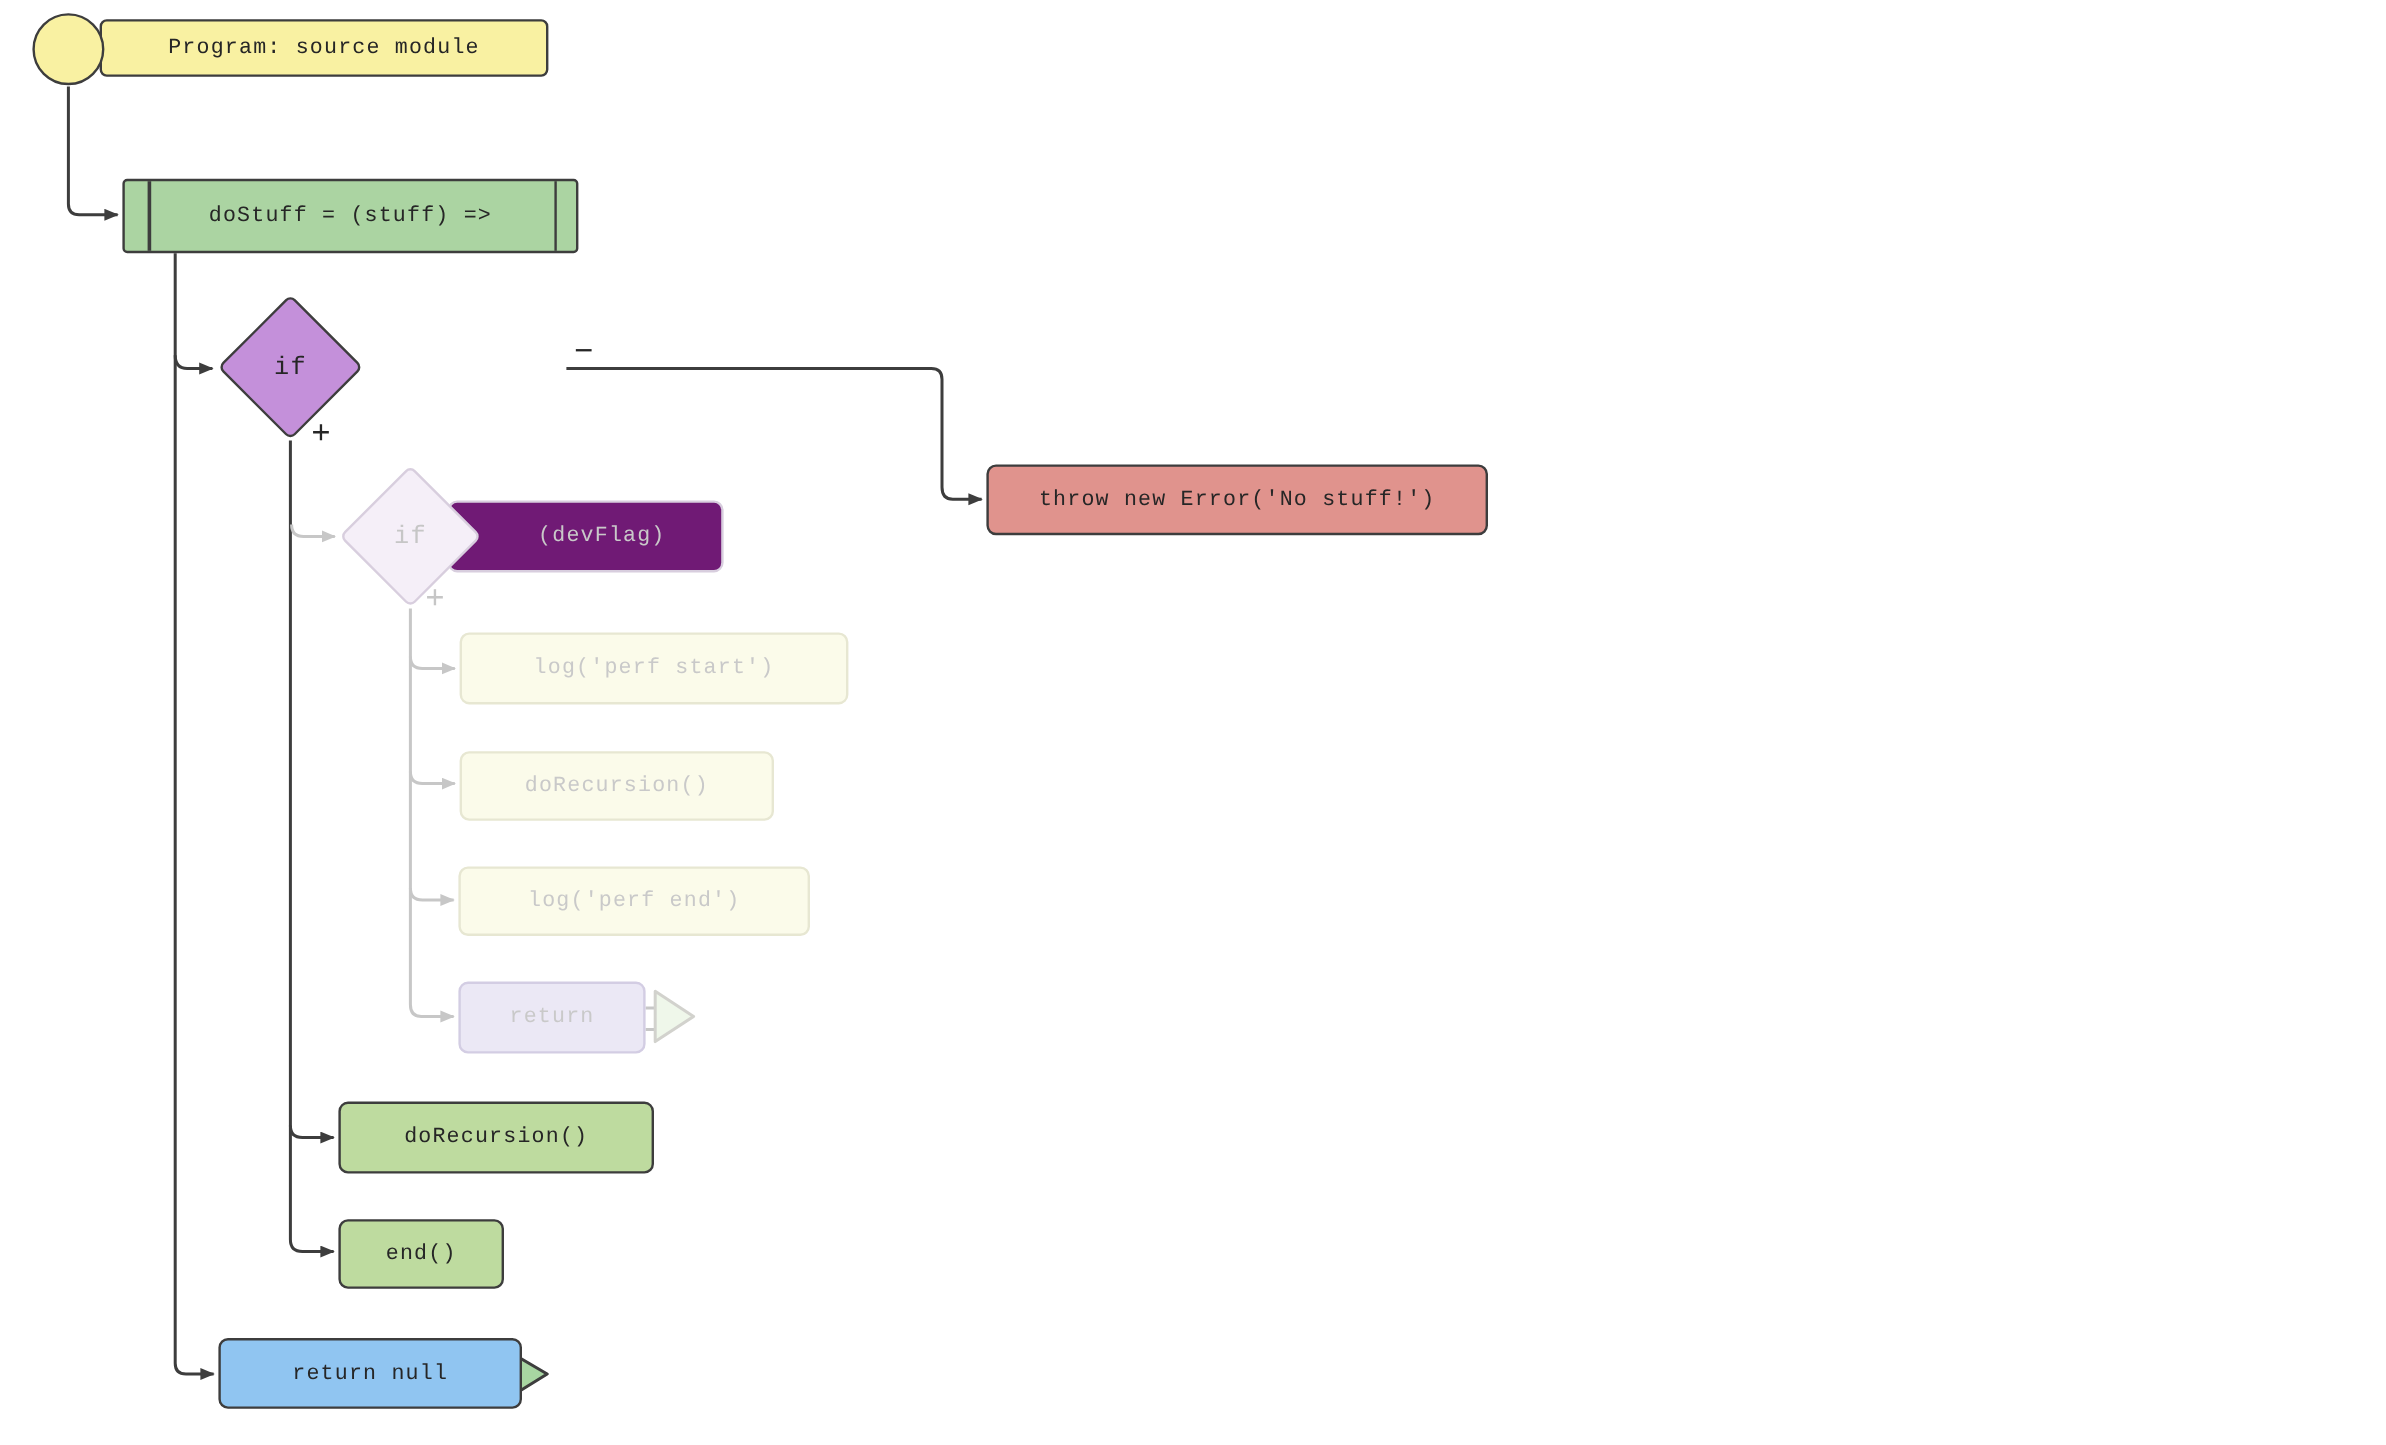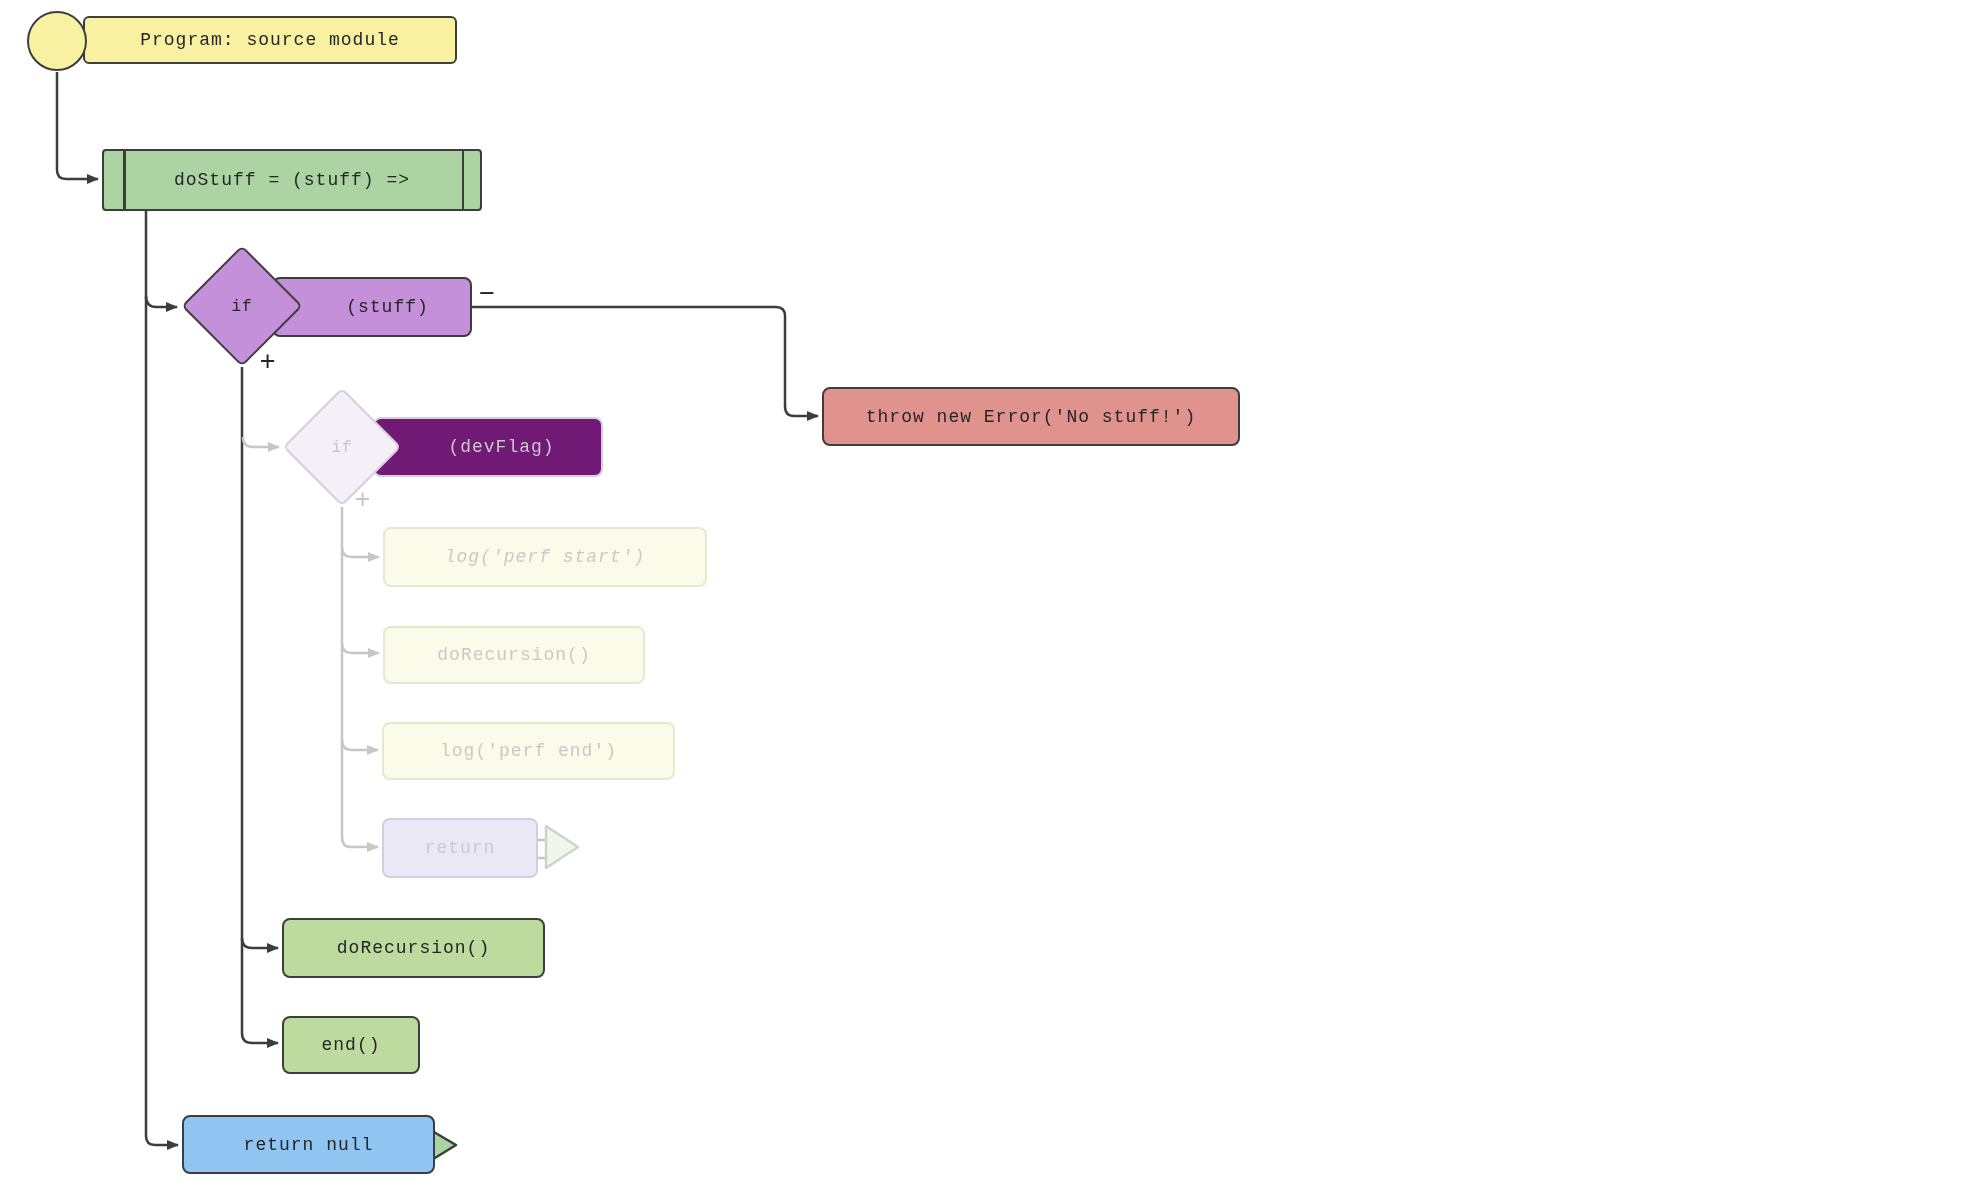--- a/index.html
+++ b/index.html
@@ -54,7 +54,7 @@
 
   .lbl {
     position:absolute; transform:translate(-50%,-50%);
-    font-size:16px; color:#262626; letter-spacing:1px; z-index:4;
+    font-size:21px; color:#262626; letter-spacing:1px; z-index:4;
     white-space:nowrap;
   }
   .lbl.sign { font-size:27px; }

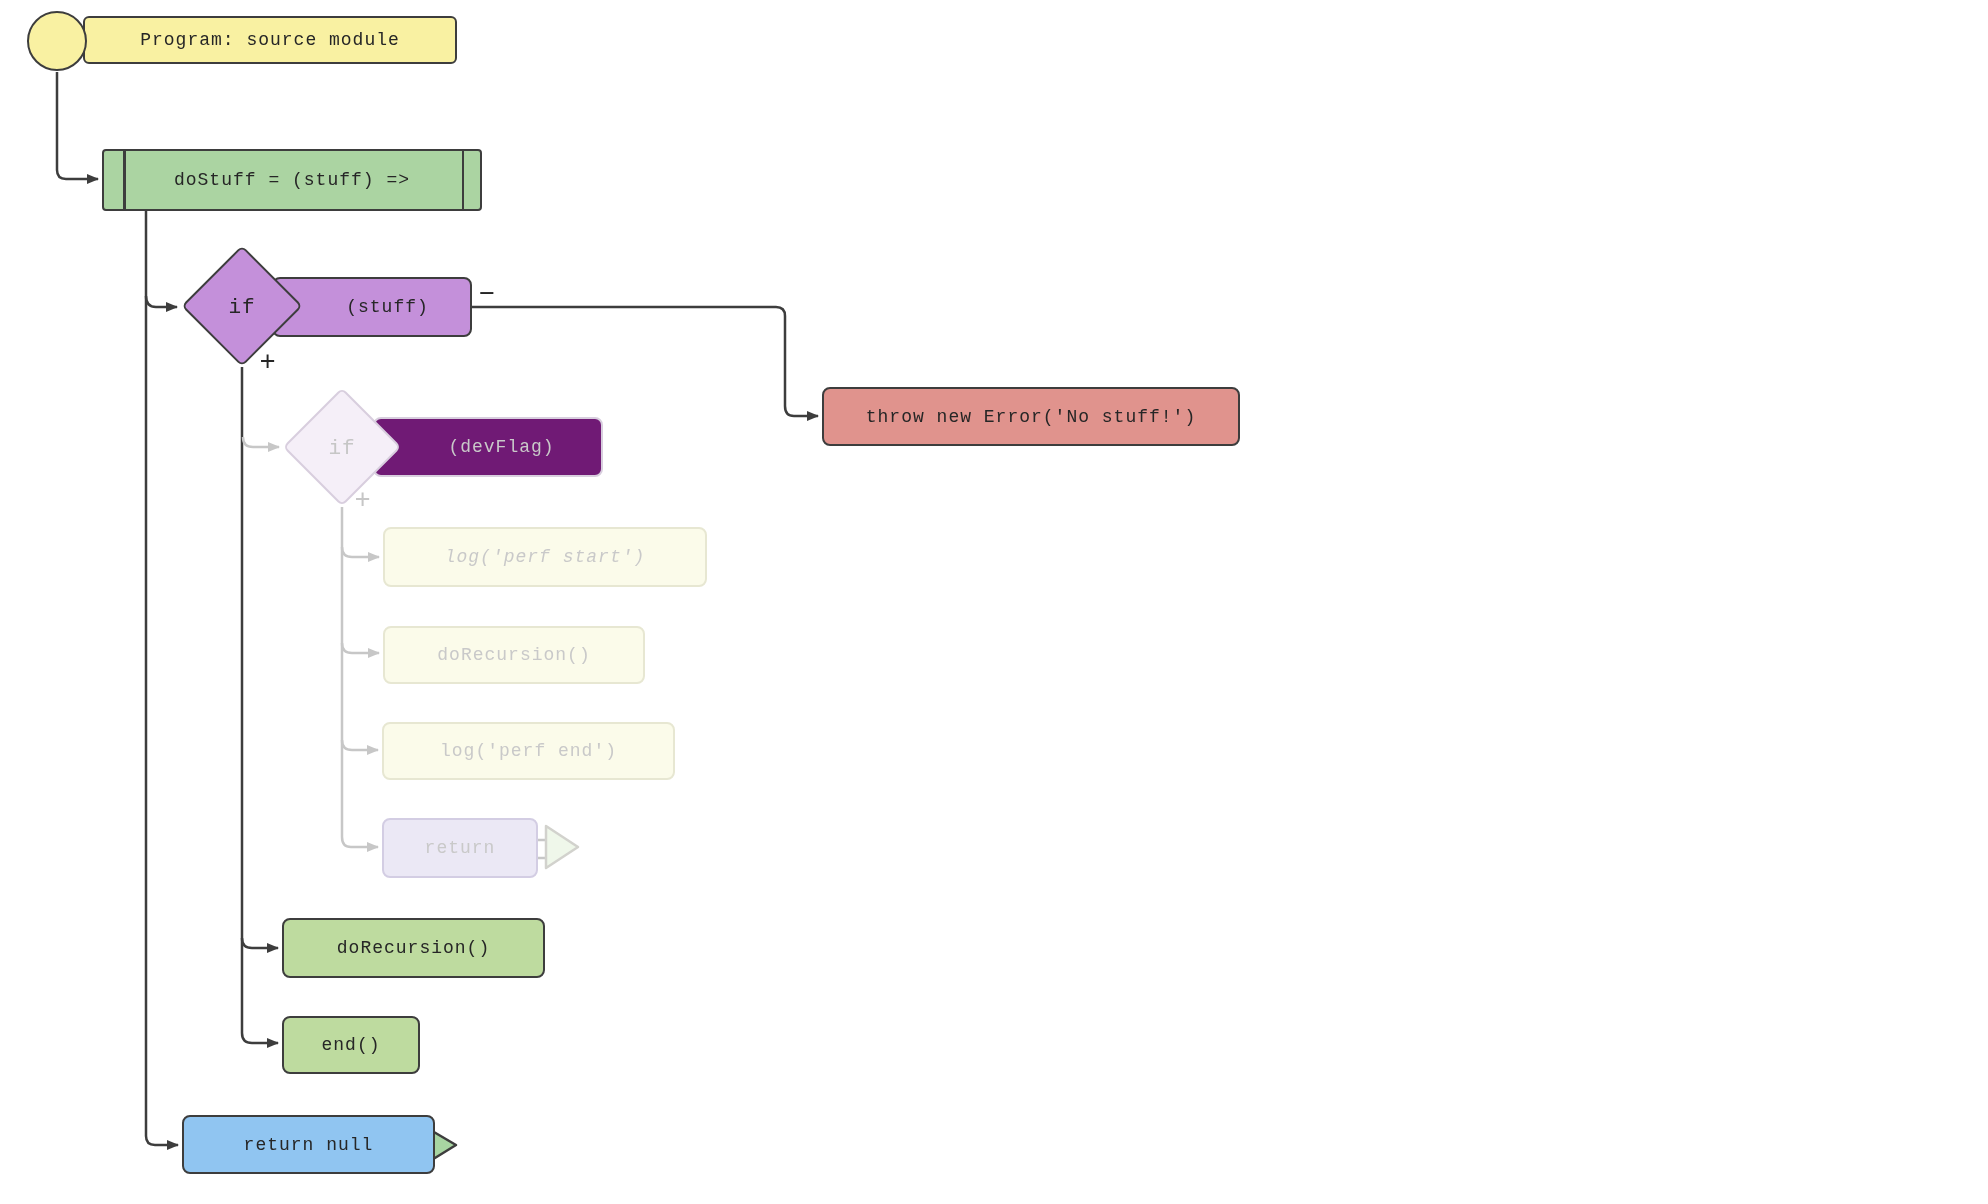--- a/index.html
+++ b/index.html
@@ -116,9 +116,6 @@
     <polygon class="ptr-dark" points="422,1125 456,1145 422,1166"></polygon>
   </svg>
 
-  <div class="node purple" id="n-cond1">
-    <span>(stuff)</span>
-  </div>
   <div class="node fade-lav" id="n-cond2">
     <span>(devFlag)</span>
   </div>

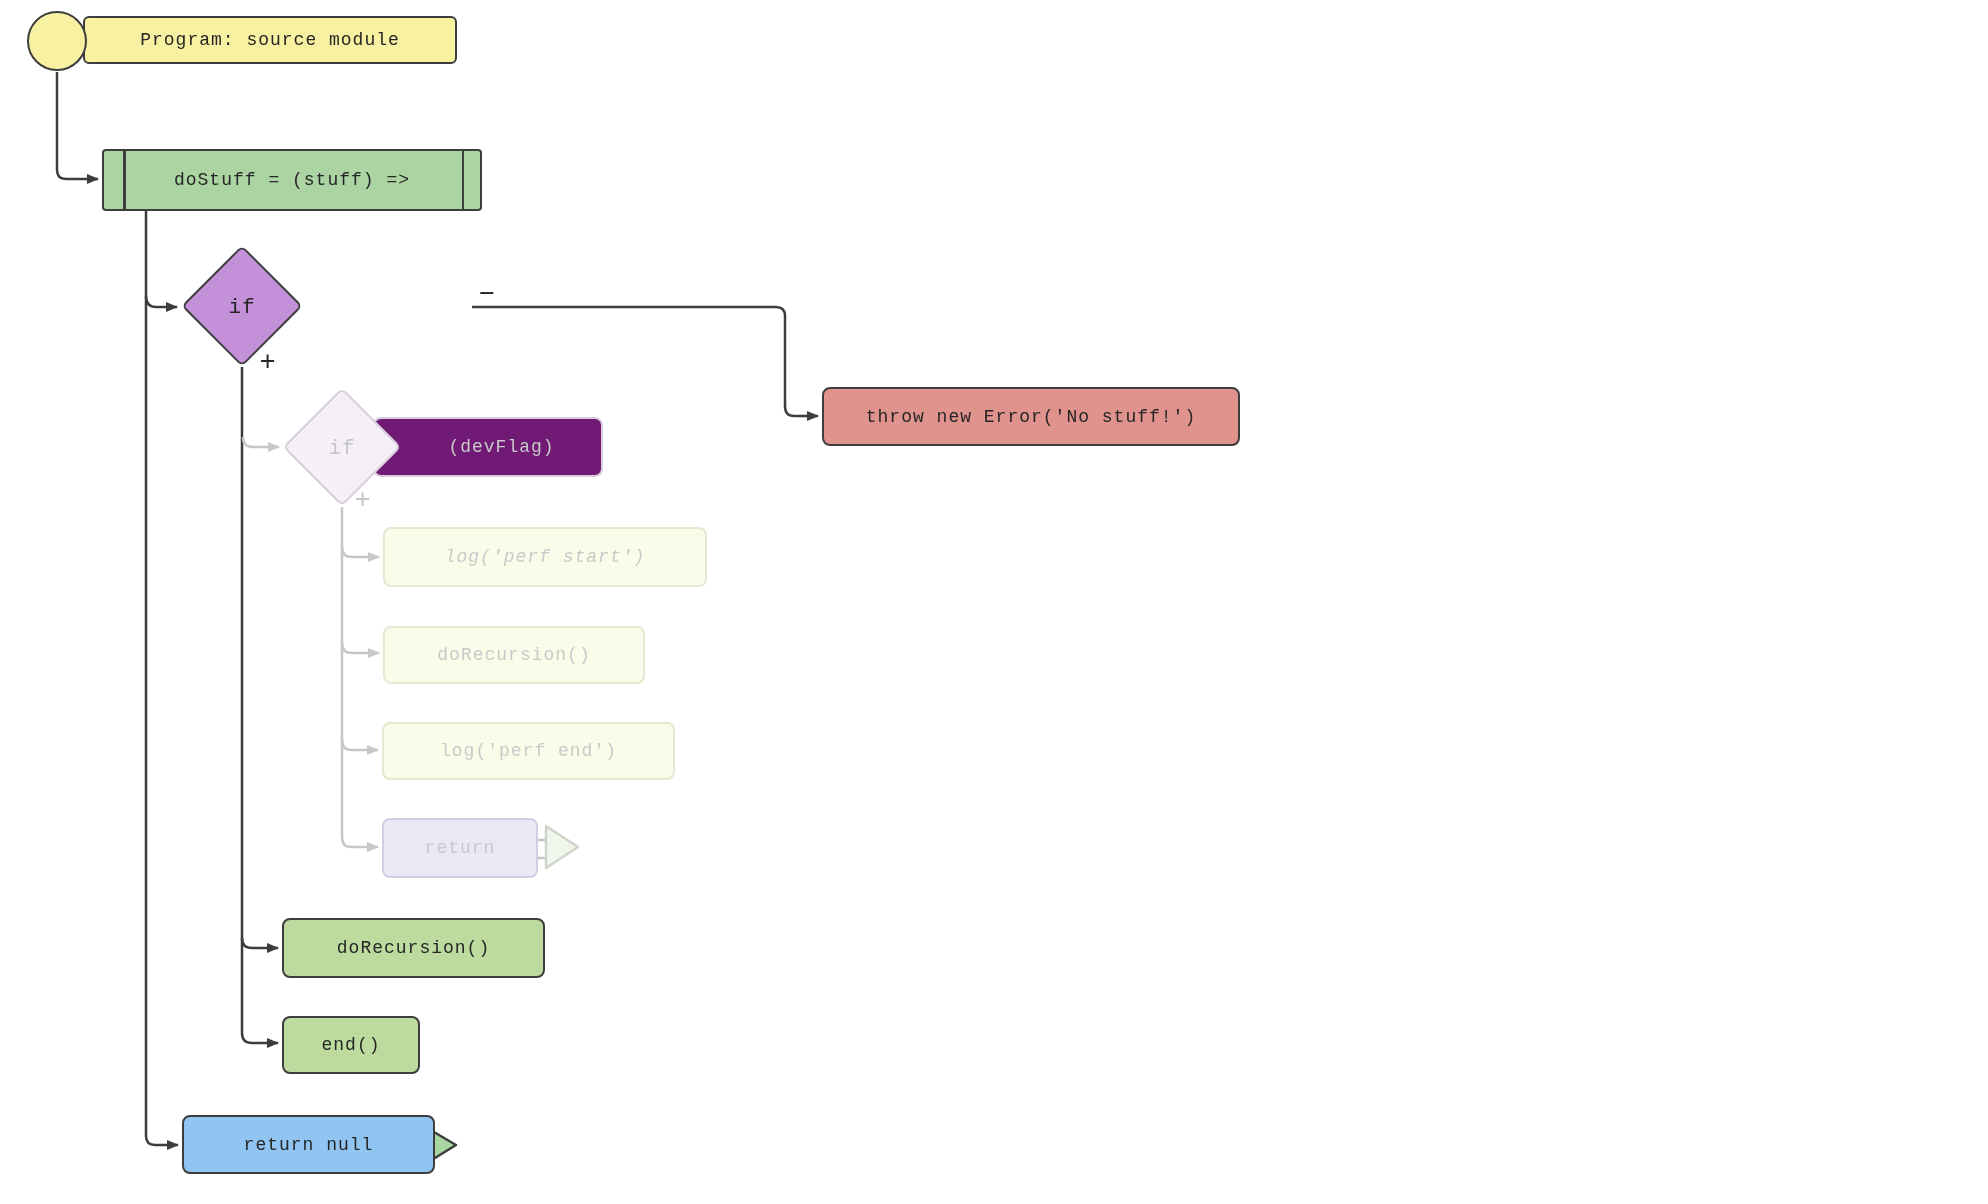--- a/index.html
+++ b/index.html
@@ -74,7 +74,7 @@
   #n-diamond2   { left:300px; top:405px;  width:84px;  height:84px; }
   #l-if2        { left:342px; top:448px; }
   #l-plus2      { left:363px; top:501px; }
-  #n-perfstart  { left:383px; top:527px;  width:324px; height:60px;font-style:italic; }
+  #n-perfstart  { left:383px; top:527px;  width:324px; height:60px; }
   #n-dorecf     { left:383px; top:626px;  width:262px; height:58px; }
   #n-perfend    { left:382px; top:722px;  width:293px; height:58px; }
   #n-returnf    { left:382px; top:818px;  width:156px; height:60px; }

